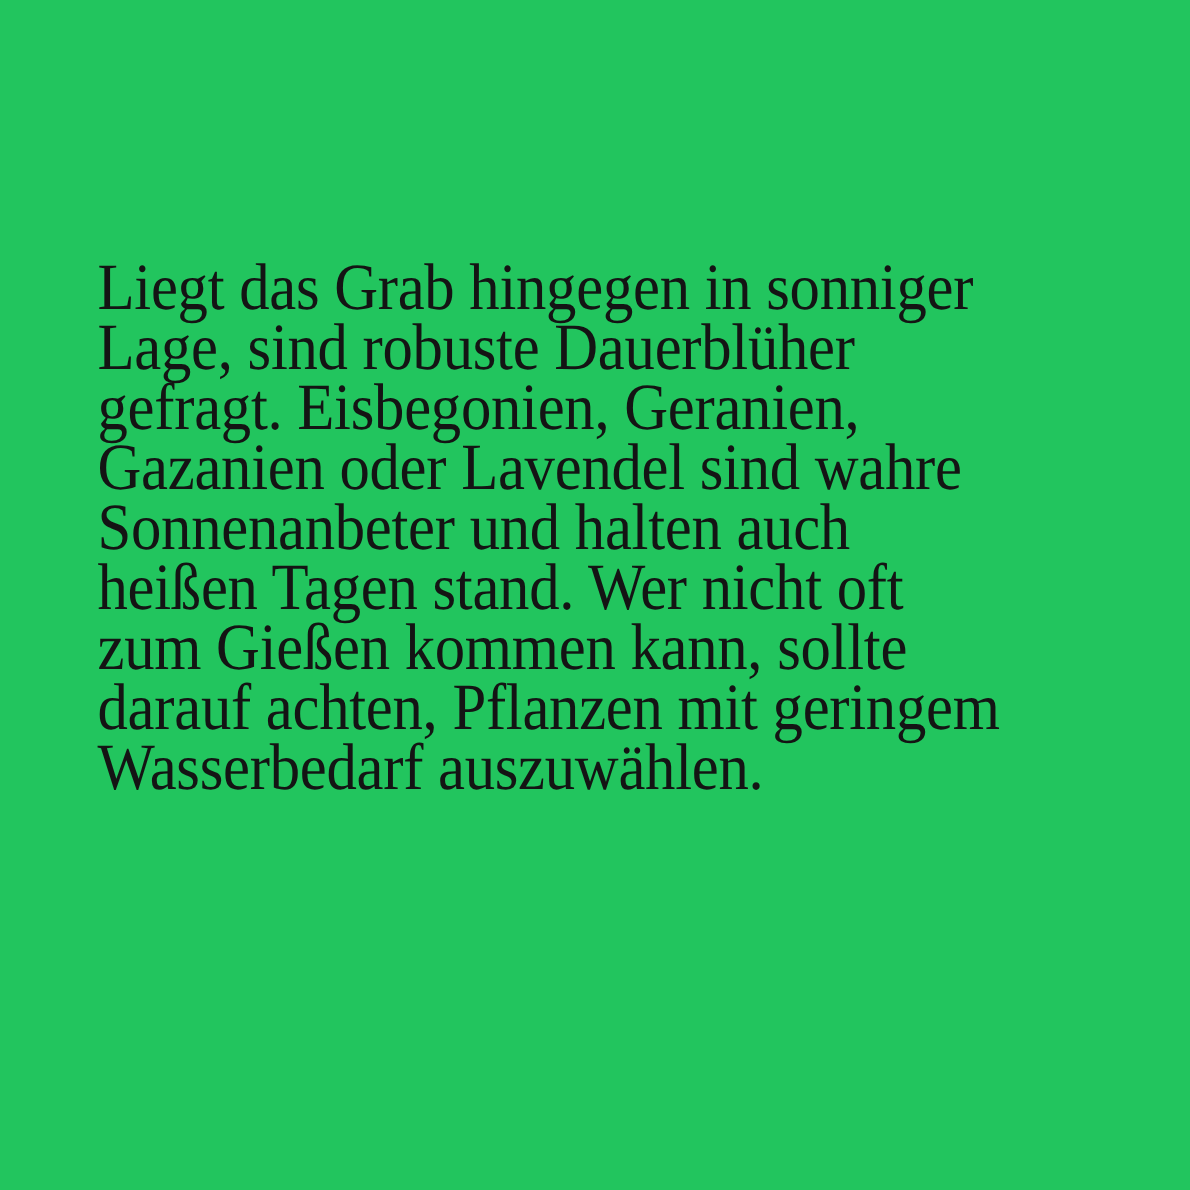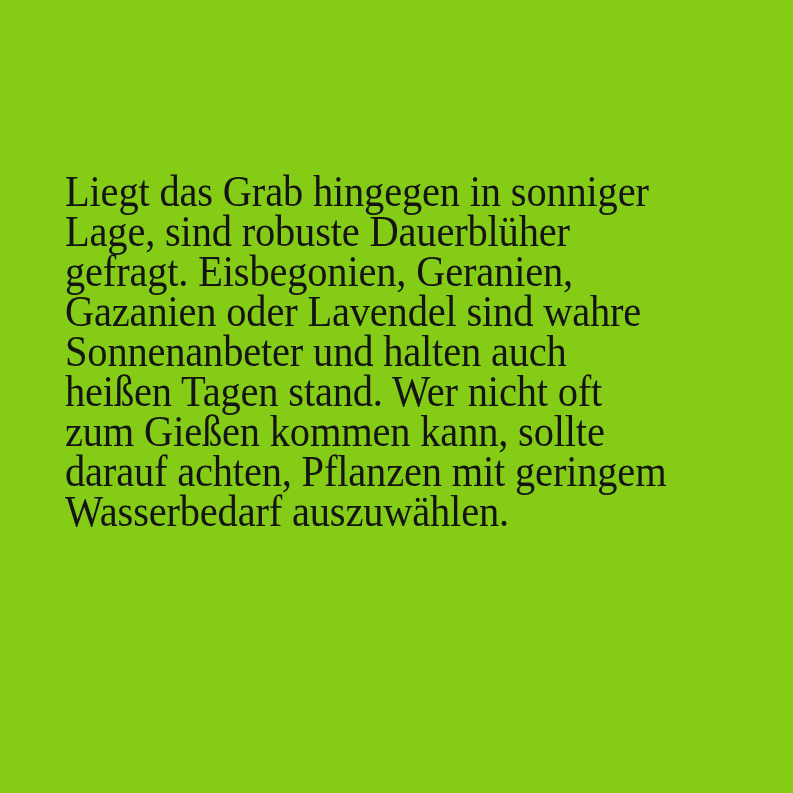--- a/index.html
+++ b/index.html
@@ -17,7 +17,7 @@
   .page {
     position: absolute;
     inset: 0;
-    background: #84cc16;
+    background: #22c55e;
     font-family: Liberation Serif, serif;
   }
   .text-block {

